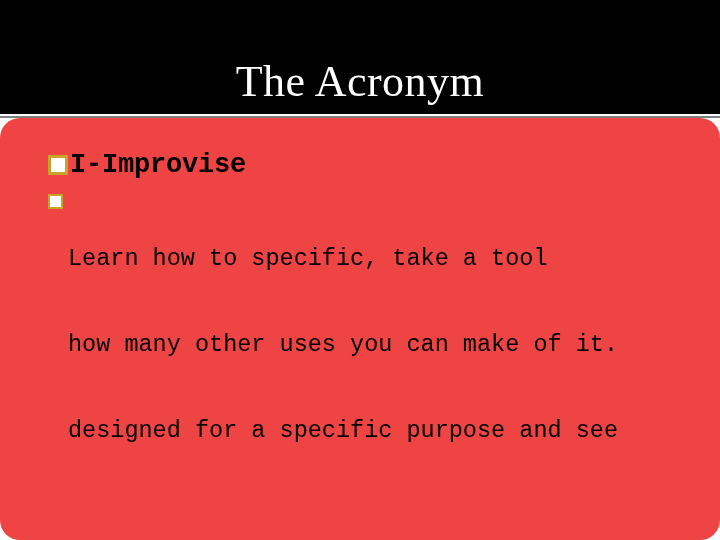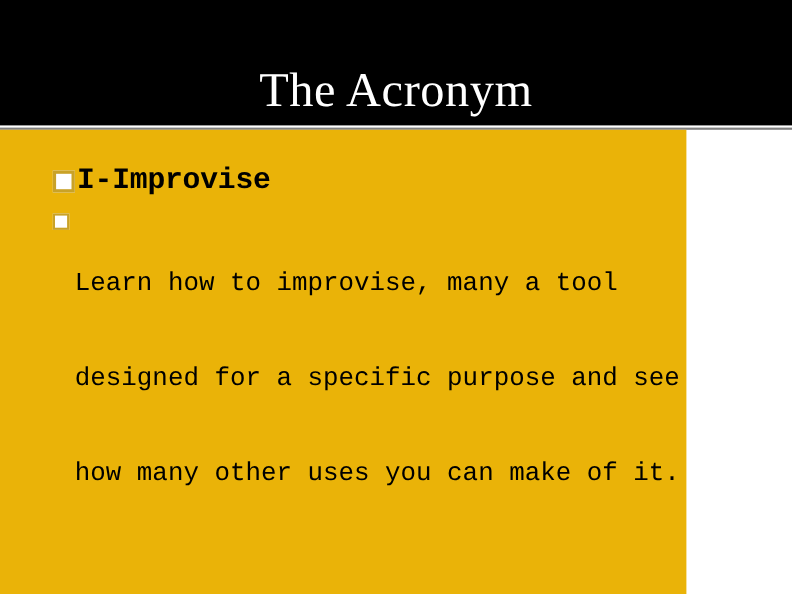--- a/index.html
+++ b/index.html
@@ -67,9 +67,10 @@
     position: absolute;
     left: 0;
     top: 118px;
-    width: 624px;
+    width: 720px;
     height: 422px;
-    background: #eab308;
+    background: #ef4444;
+    border-radius: 20px;
   }
 
   

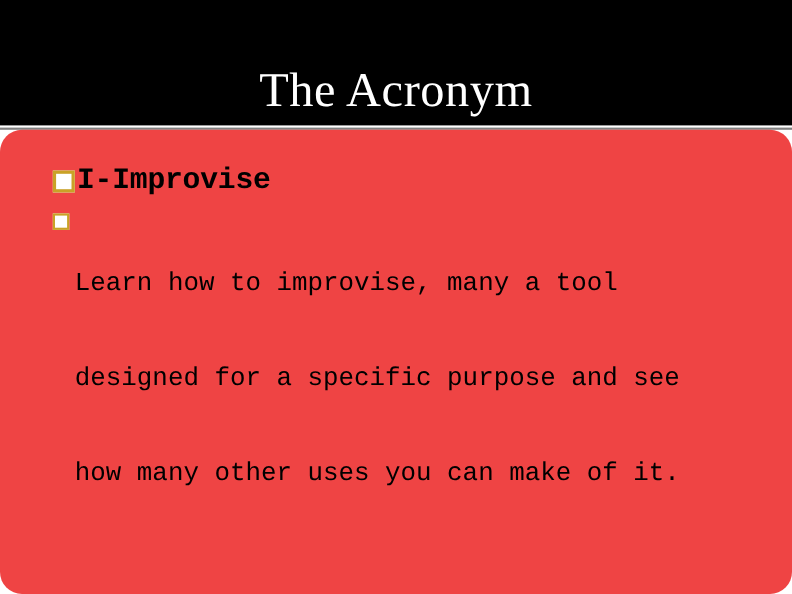--- a/index.html
+++ b/index.html
@@ -152,7 +152,7 @@
     <div class="bullet-row level-2">
       <span class="bullet-marker"></span>
       <span class="bullet-text">
-        <span class="line">Learn how to improvise, many a tool</span>
+        <span class="line">Learn how to specific, take a tool</span>
         <span class="line">designed for a specific purpose and see</span>
         <span class="line">how many other uses you can make of it.</span>
         

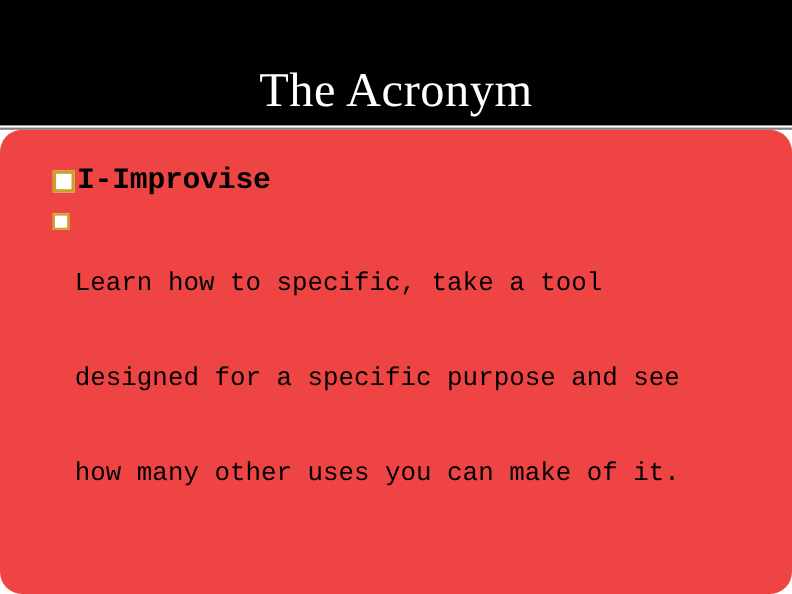--- a/index.html
+++ b/index.html
@@ -153,8 +153,8 @@
       <span class="bullet-marker"></span>
       <span class="bullet-text">
         <span class="line">Learn how to specific, take a tool</span>
+        <span class="line">how many other uses you can make of it.</span>
         <span class="line">designed for a specific purpose and see</span>
-        <span class="line">how many other uses you can make of it.</span>
         
         
       </span>

